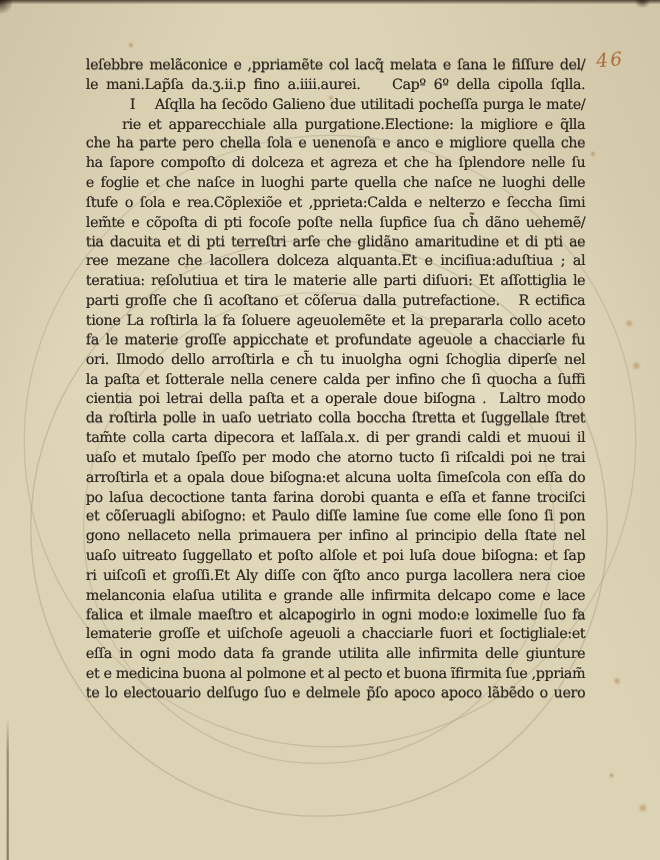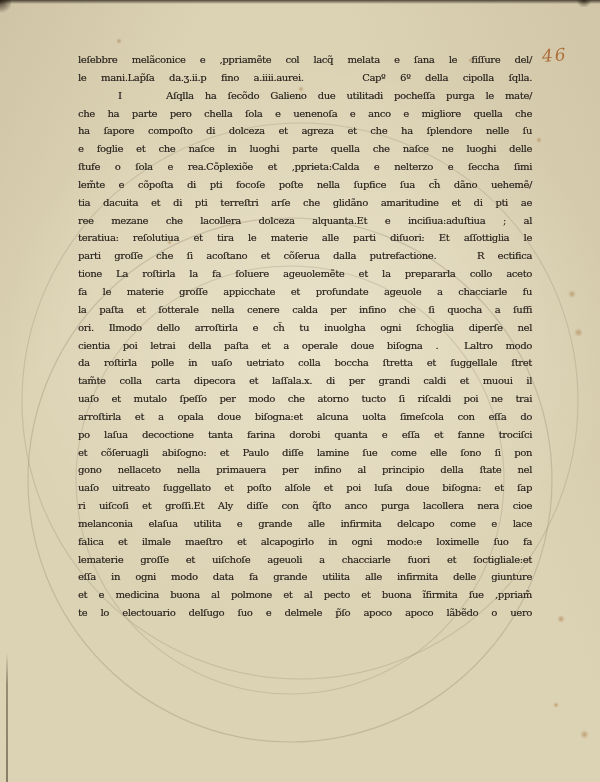--- a/index.html
+++ b/index.html
@@ -40,7 +40,7 @@
   }
   .textblock{
     position:absolute;left:78px;top:51px;width:454px;
-    font-size:10px;line-height:17.85px;
+    font-size:13px;line-height:17.85px;
     letter-spacing:-0.35px;
     color:var(--ink);
     text-shadow:0.2px 0.2px 0.35px rgba(46,39,33,0.55);

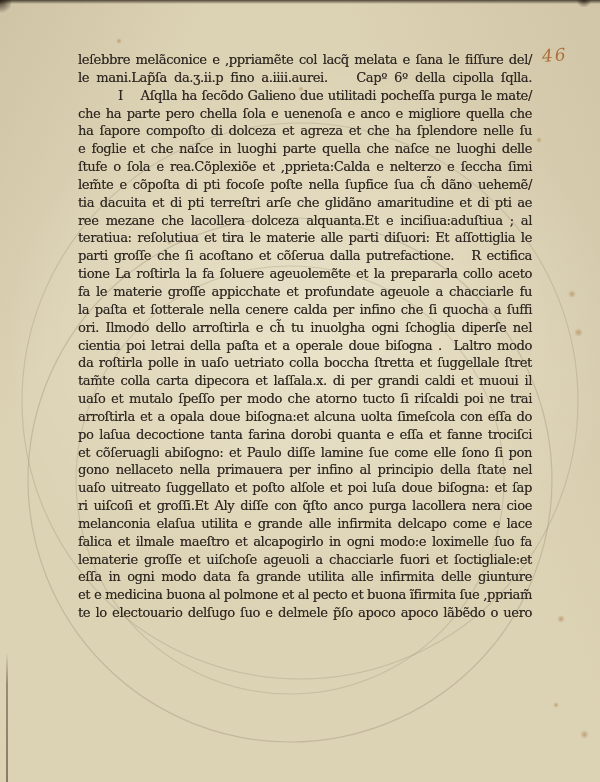--- a/index.html
+++ b/index.html
@@ -84,6 +84,7 @@
       <div class="line">leſebbre melãconice e ,ppriamẽte col lacq̃ melata e ſana le fiſſure del/</div>
       <div class="line">le mani.Lap̃ſa da.ʒ.ii.p fino a.iiii.aurei.&nbsp;&nbsp;&nbsp;&nbsp;Capº 6º della cipolla ſqlla.</div>
       <div class="line" style="padding-left: 8px; margin-left: 32px;">I&nbsp;&nbsp;&nbsp;&nbsp;Aſqlla ha ſecõdo Galieno due utilitadi pocheſſa purga le mate/</div>
+      <div class="line" style="padding-left: 33px;">rie et apparecchiale alla purgatione.Electione: la migliore e q̃lla</div>
       <div class="line">che ha parte pero chella ſola e uenenoſa e anco e migliore quella che</div>
       <div class="line">ha ſapore compoſto di dolceza et agreza et che ha ſplendore nelle ſu</div>
       <div class="line">e foglie et che naſce in luoghi parte quella che naſce ne luoghi delle</div>

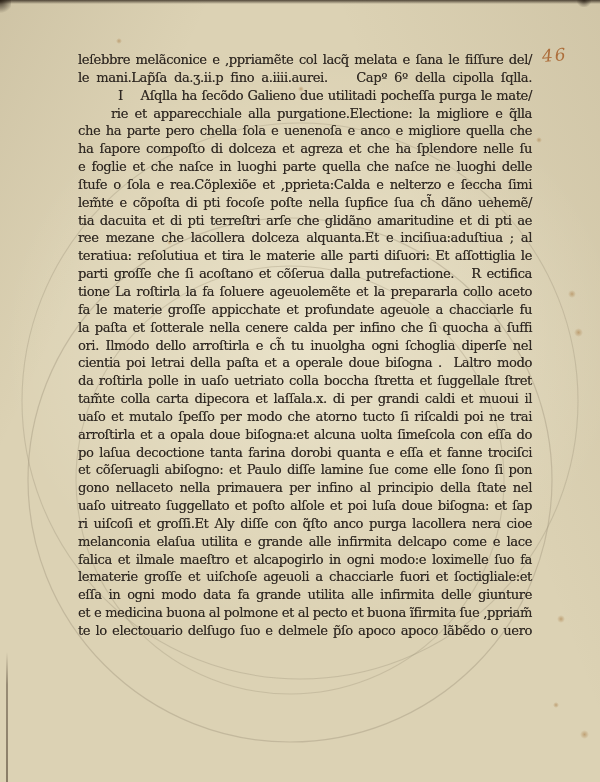--- a/index.html
+++ b/index.html
@@ -96,8 +96,8 @@
       <div class="line">parti groſſe che ſi acoſtano et cõſerua dalla putrefactione.&nbsp;&nbsp;&nbsp;R ectifica</div>
       <div class="line">tione La roſtirla la fa ſoluere ageuolemẽte et la prepararla collo aceto</div>
       <div class="line">fa le materie groſſe appicchate et profundate ageuole a chacciarle fu</div>
+      <div class="line">ori. Ilmodo dello arroſtirla e ch̃ tu inuolgha ogni ſchoglia diperſe nel</div>
       <div class="line">la paſta et ſotterale nella cenere calda per infino che ſi quocha a ſuffi</div>
-      <div class="line">ori. Ilmodo dello arroſtirla e ch̃ tu inuolgha ogni ſchoglia diperſe nel</div>
       <div class="line">cientia poi letrai della paſta et a operale doue biſogna .&nbsp;&nbsp;Laltro modo</div>
       <div class="line">da roſtirla polle in uaſo uetriato colla boccha ſtretta et ſuggellale ſtret</div>
       <div class="line">tam̃te colla carta dipecora et laſſala.x. di per grandi caldi et muoui il</div>

